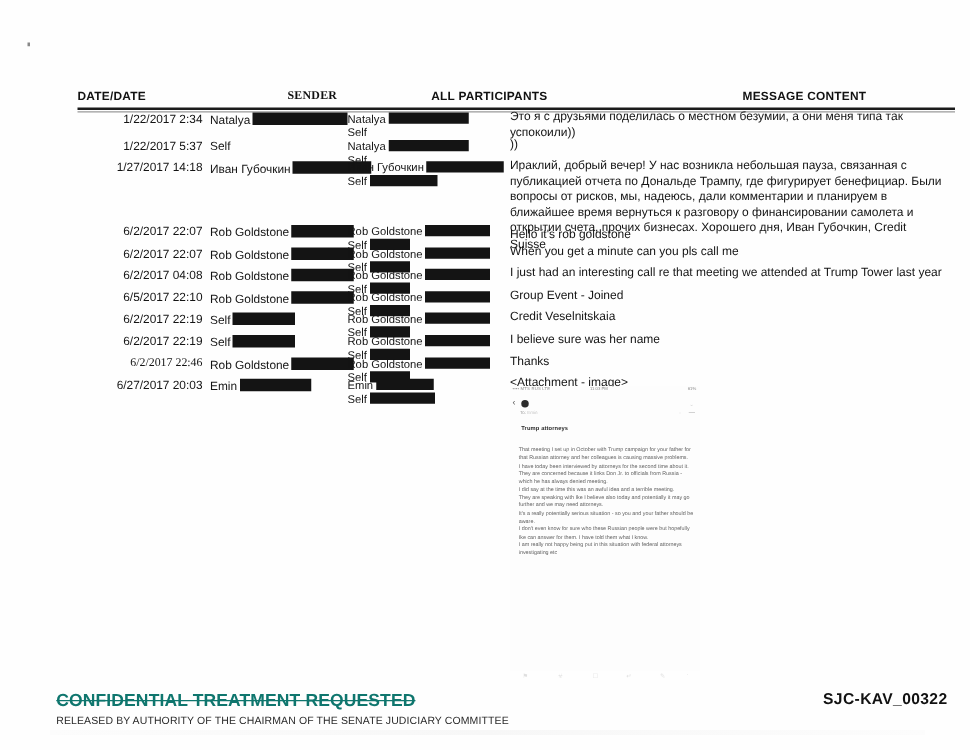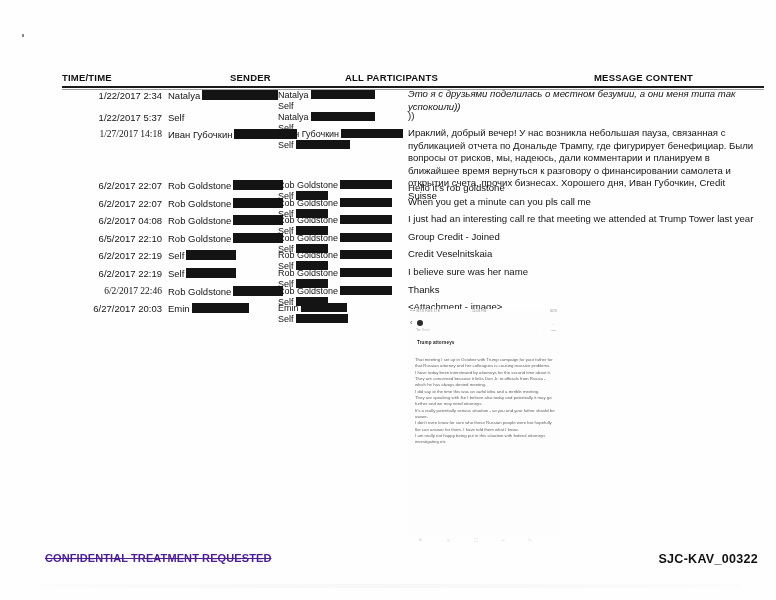--- a/index.html
+++ b/index.html
@@ -332,7 +332,7 @@
   <div class="speck"></div>
 
   <div class="table-head">
-    <div class="col ch-date">TIME/TIME</div>
+    <div class="col ch-date">DATE/DATE</div>
     <div class="col ch-send">SENDER</div>
     <div class="col ch-part">ALL PARTICIPANTS</div>
     <div class="col ch-msg">MESSAGE CONTENT</div>

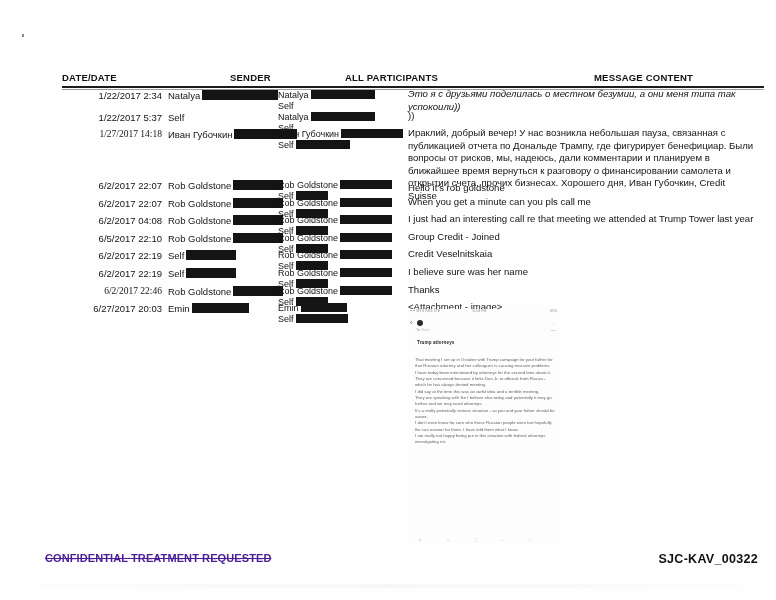--- a/index.html
+++ b/index.html
@@ -49,7 +49,7 @@
     white-space: nowrap;
   }
   .ch-date  { left: 0px; }
-  .ch-send  { left: 168px; }
+  .ch-send  { left: 168px; font-family: Liberation Serif, serif; }
   .ch-part  { left: 283px; }
   .ch-msg   { left: 532px; }
 

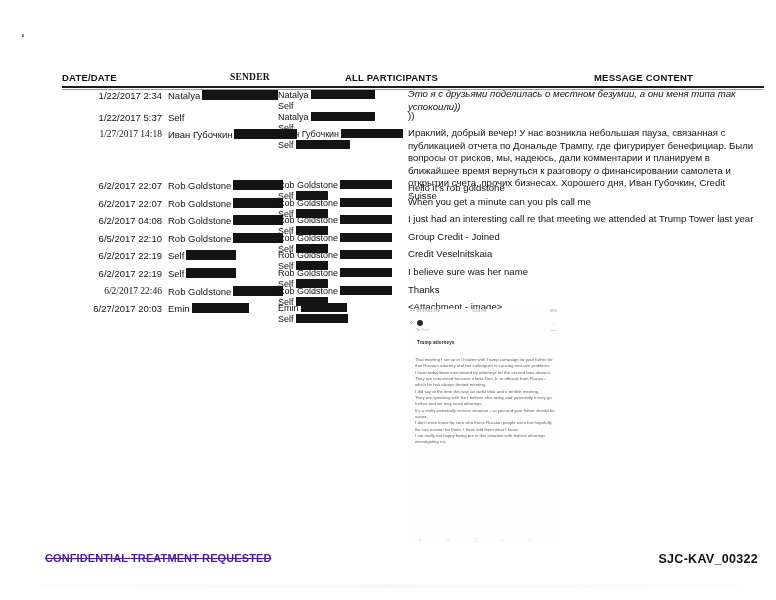--- a/index.html
+++ b/index.html
@@ -391,7 +391,7 @@
       <div class="row-part" style="top: 223.5px;"><span>Self</span><span class="redact" style="width:52px"></span></div>
     </div>
   <div class="col-msg" id="msg-col">
-      <div class="msg msg-ru" style="top: 0px; font-style: italic;">Это я с друзьями поделилась о местном безумии, а они меня типа так успокоили))</div>
+      <div class="msg msg-ru" style="top: 0px;">Это я с друзьями поделилась о местном безумии, а они меня типа так успокоили))</div>
       <div class="msg msg-ru" style="top: 22px;">))</div>
       <div class="msg msg-ru" style="top: 39px;">Ираклий, добрый вечер! У нас возникла небольшая пауза, связанная с публикацией отчета по Дональде Трампу, где фигурирует бенефициар. Были вопросы от рисков, мы, надеюсь, дали комментарии и планируем в ближайшее время вернуться к разговору о финансировании самолета и открытии счета, прочих бизнесах. Хорошего дня, Иван Губочкин, Credit Suisse</div>
       <div class="msg" style="top: 94px;">Hello it's rob goldstone</div>

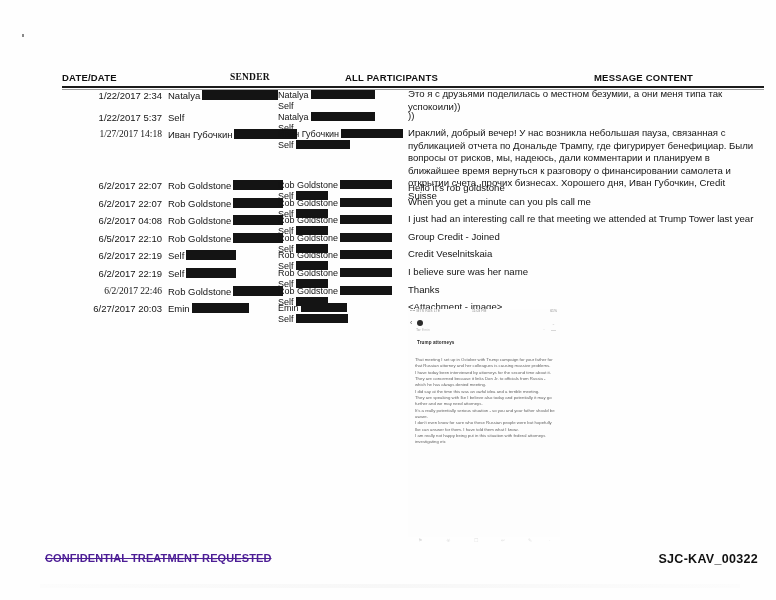--- a/index.html
+++ b/index.html
@@ -343,7 +343,7 @@
   <div class="col-date" id="date-col">
       <div class="row-date" style="top: 0px;">1/22/2017 2:34</div>
       <div class="row-date" style="top: 22px;">1/22/2017 5:37</div>
-      <div class="row-date" style="top: 39px; font-family: Liberation Serif, serif;">1/27/2017 14:18</div>
+      <div class="row-date" style="top: 39px;">1/27/2017 14:18</div>
       <div class="row-date" style="top: 90px;">6/2/2017 22:07</div>
       <div class="row-date" style="top: 108px;">6/2/2017 22:07</div>
       <div class="row-date" style="top: 125px;">6/2/2017 04:08</div>

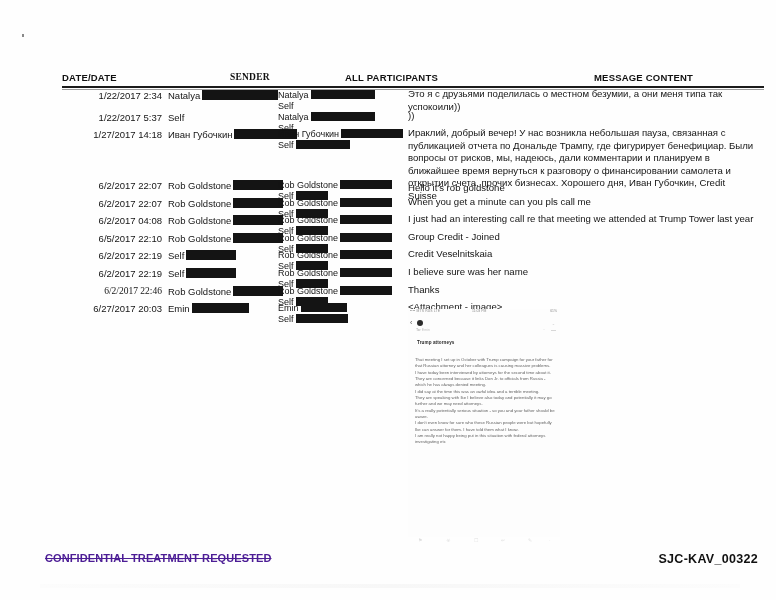--- a/index.html
+++ b/index.html
@@ -397,7 +397,7 @@
       <div class="msg" style="top: 94px;">Hello it's rob goldstone</div>
       <div class="msg" style="top: 108px;">When you get a minute can you pls call me</div>
       <div class="msg" style="top: 125px;">I just had an interesting call re that meeting we attended at Trump Tower last year</div>
-      <div class="msg" style="top: 143px;">Group Credit - Joined</div>
+      <div class="msg" style="top: 143px;">Group Event - Joined</div>
       <div class="msg" style="top: 160px;">Credit Veselnitskaia</div>
       <div class="msg" style="top: 178px;">I believe sure was her name</div>
       <div class="msg" style="top: 196px;">Thanks</div>

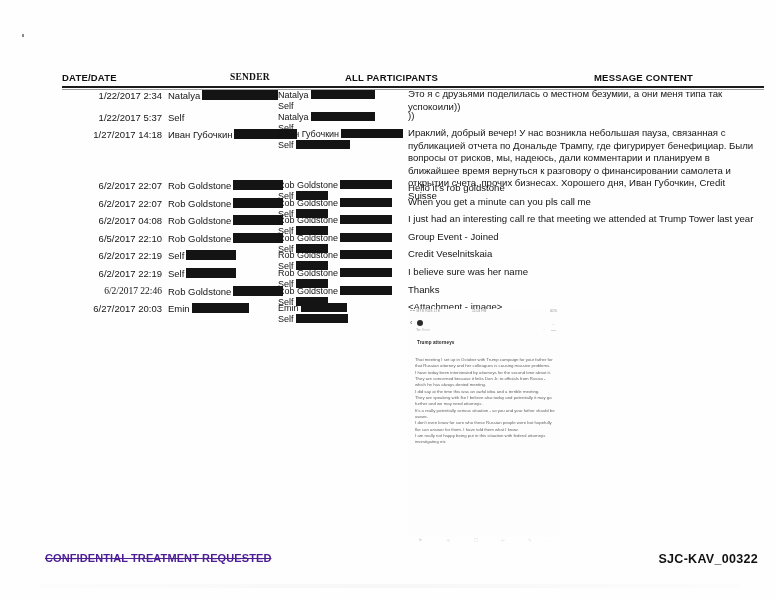--- a/index.html
+++ b/index.html
@@ -290,10 +290,10 @@
     position: absolute;
     left: 45px;
     top: 552px;
-    font-size: 11px;
+    font-size: 14px;
     font-weight: bold;
     letter-spacing: .1px;
-    color: #4c1d95;
+    color: #0f766e;
     text-decoration: line-through;
     text-decoration-thickness: 1.4px;
   }

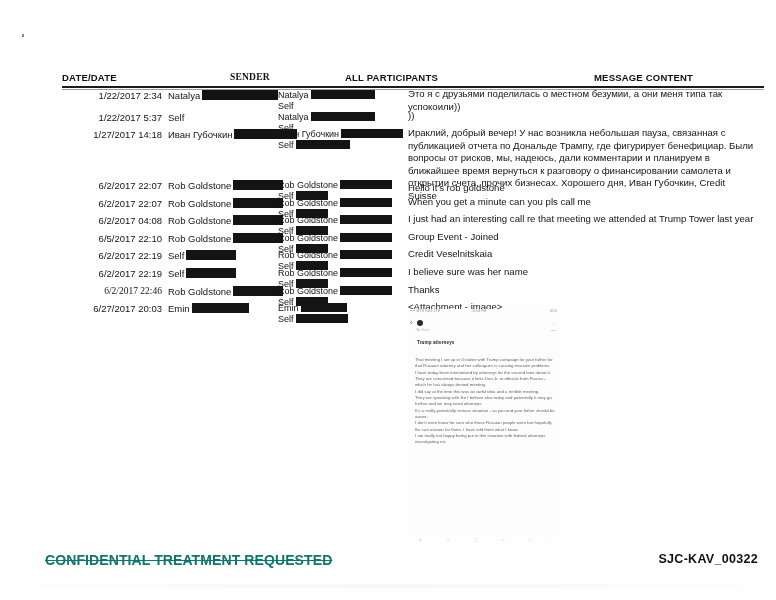--- a/index.html
+++ b/index.html
@@ -444,6 +444,7 @@
 
   <div class="footer-rule"></div>
   <div class="conf">CONFIDENTIAL TREATMENT REQUESTED</div>
+  <div class="released">RELEASED BY AUTHORITY OF THE CHAIRMAN OF THE SENATE JUDICIARY COMMITTEE</div>
   <div class="bates">SJC-KAV_00322</div>
   <div class="footer-smudge"></div>
 

